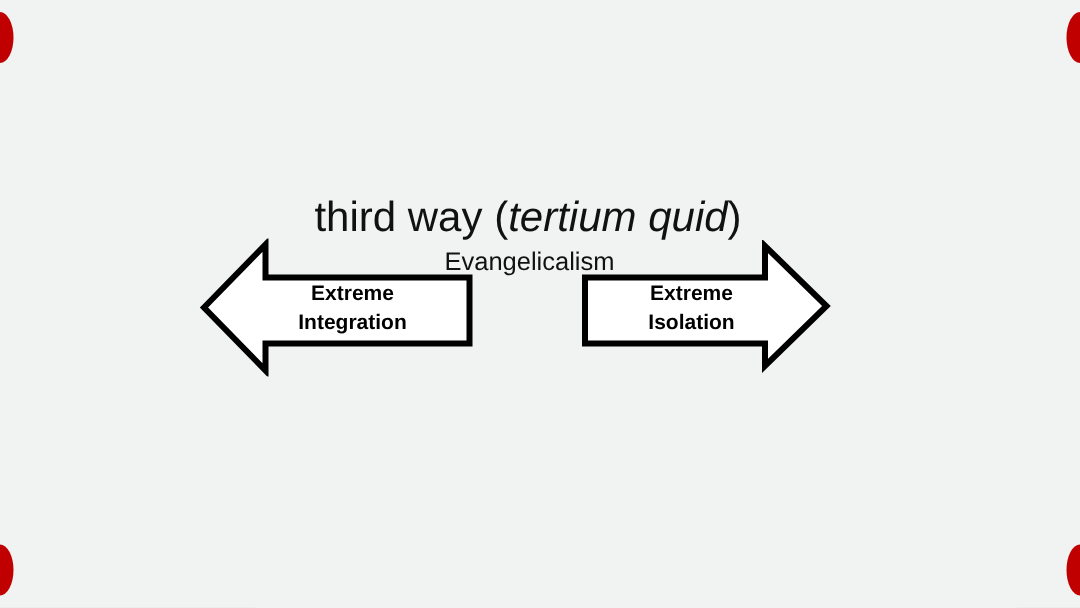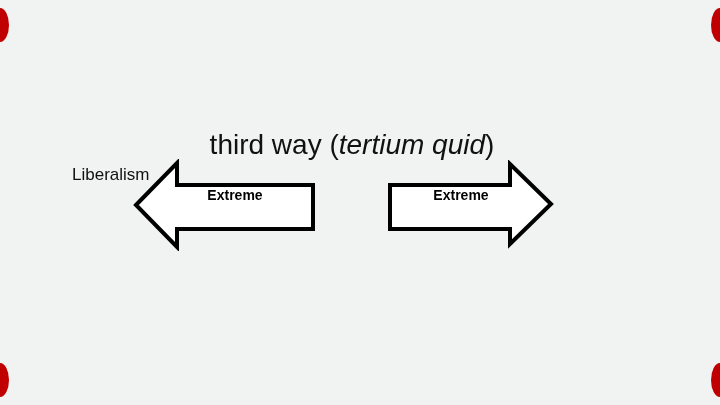--- a/index.html
+++ b/index.html
@@ -86,7 +86,6 @@
 
   <div class="title"><span>third way (</span><span class="em">tertium quid</span><span>)</span></div>
 
-  <div class="spectrum-label label-left">Liberalism</div>
 
   <svg class="arrow-svg left" width="188" height="92" viewBox="0 0 188 92">
     <polygon points="6,46 47,4 47,26 183,26 183,70 47,70 47,88"></polygon>

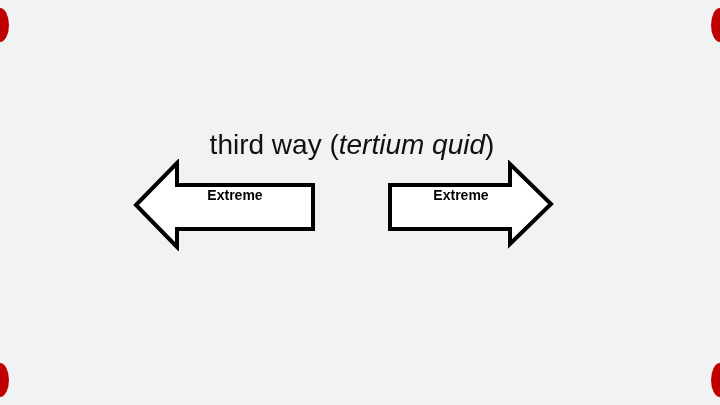--- a/index.html
+++ b/index.html
@@ -86,6 +86,7 @@
 
   <div class="title"><span>third way (</span><span class="em">tertium quid</span><span>)</span></div>
 
+  <div class="spectrum-label label-center">Evangelicalism</div>
 
   <svg class="arrow-svg left" width="188" height="92" viewBox="0 0 188 92">
     <polygon points="6,46 47,4 47,26 183,26 183,70 47,70 47,88"></polygon>

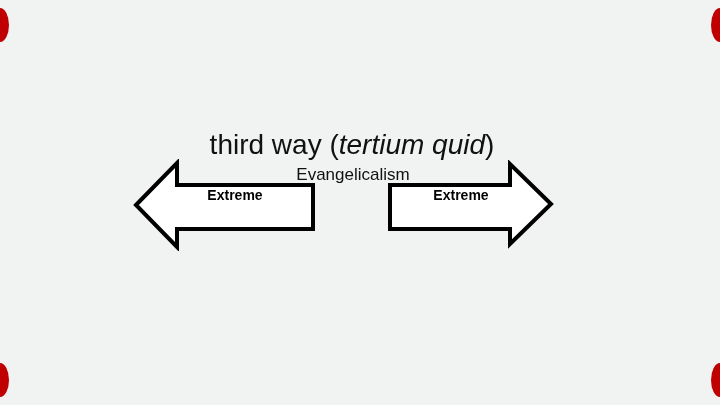--- a/index.html
+++ b/index.html
@@ -93,6 +93,7 @@
   </svg>
   <div class="arrow-text left">
     <span class="line">Extreme</span>
+    <span class="line">Integration</span>
   </div>
 
   <svg class="arrow-svg right" width="174" height="90" viewBox="0 0 174 90">

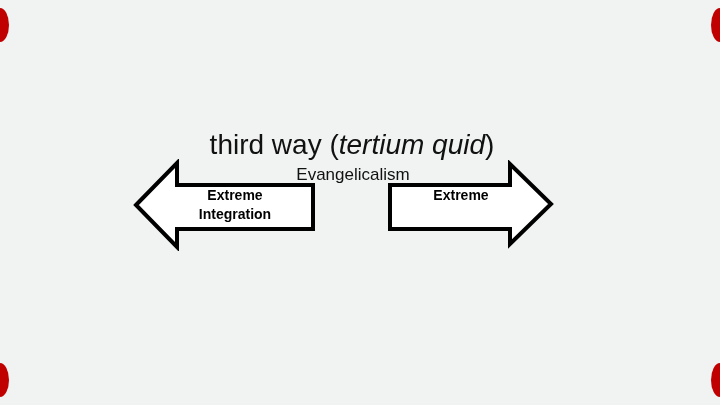--- a/index.html
+++ b/index.html
@@ -101,6 +101,7 @@
   </svg>
   <div class="arrow-text right">
     <span class="line">Extreme</span>
+    <span class="line">Isolation</span>
   </div>
 
 </div>

